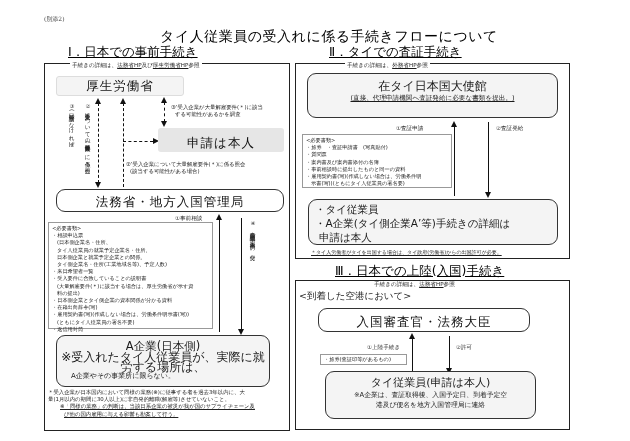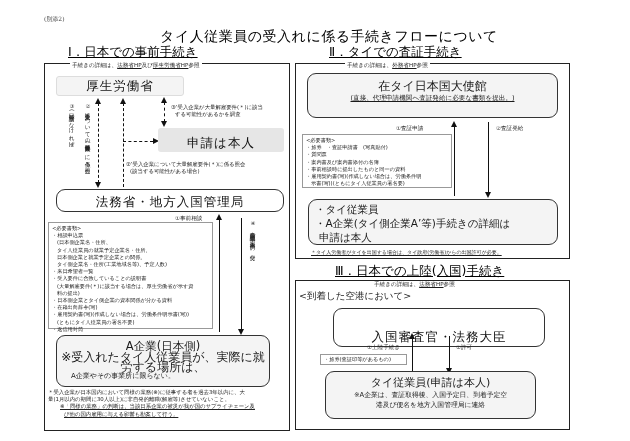--- a/index.html
+++ b/index.html
@@ -159,7 +159,7 @@
 </div>
 <div class="abs" style="left:299px; top:290px; font-size:9.5px;">&lt;到着した空港において&gt;</div>
 
-<div class="abs rbox center-text big" style="left:333px; top:308px; width:212px; height:39px; background:#fff;">
+<div class="abs rbox center-text big" style="left:318px; top:308px; width:212px; height:24px; background:#fff;">
   <span>入国審査官・法務大臣</span>
 </div>
 

